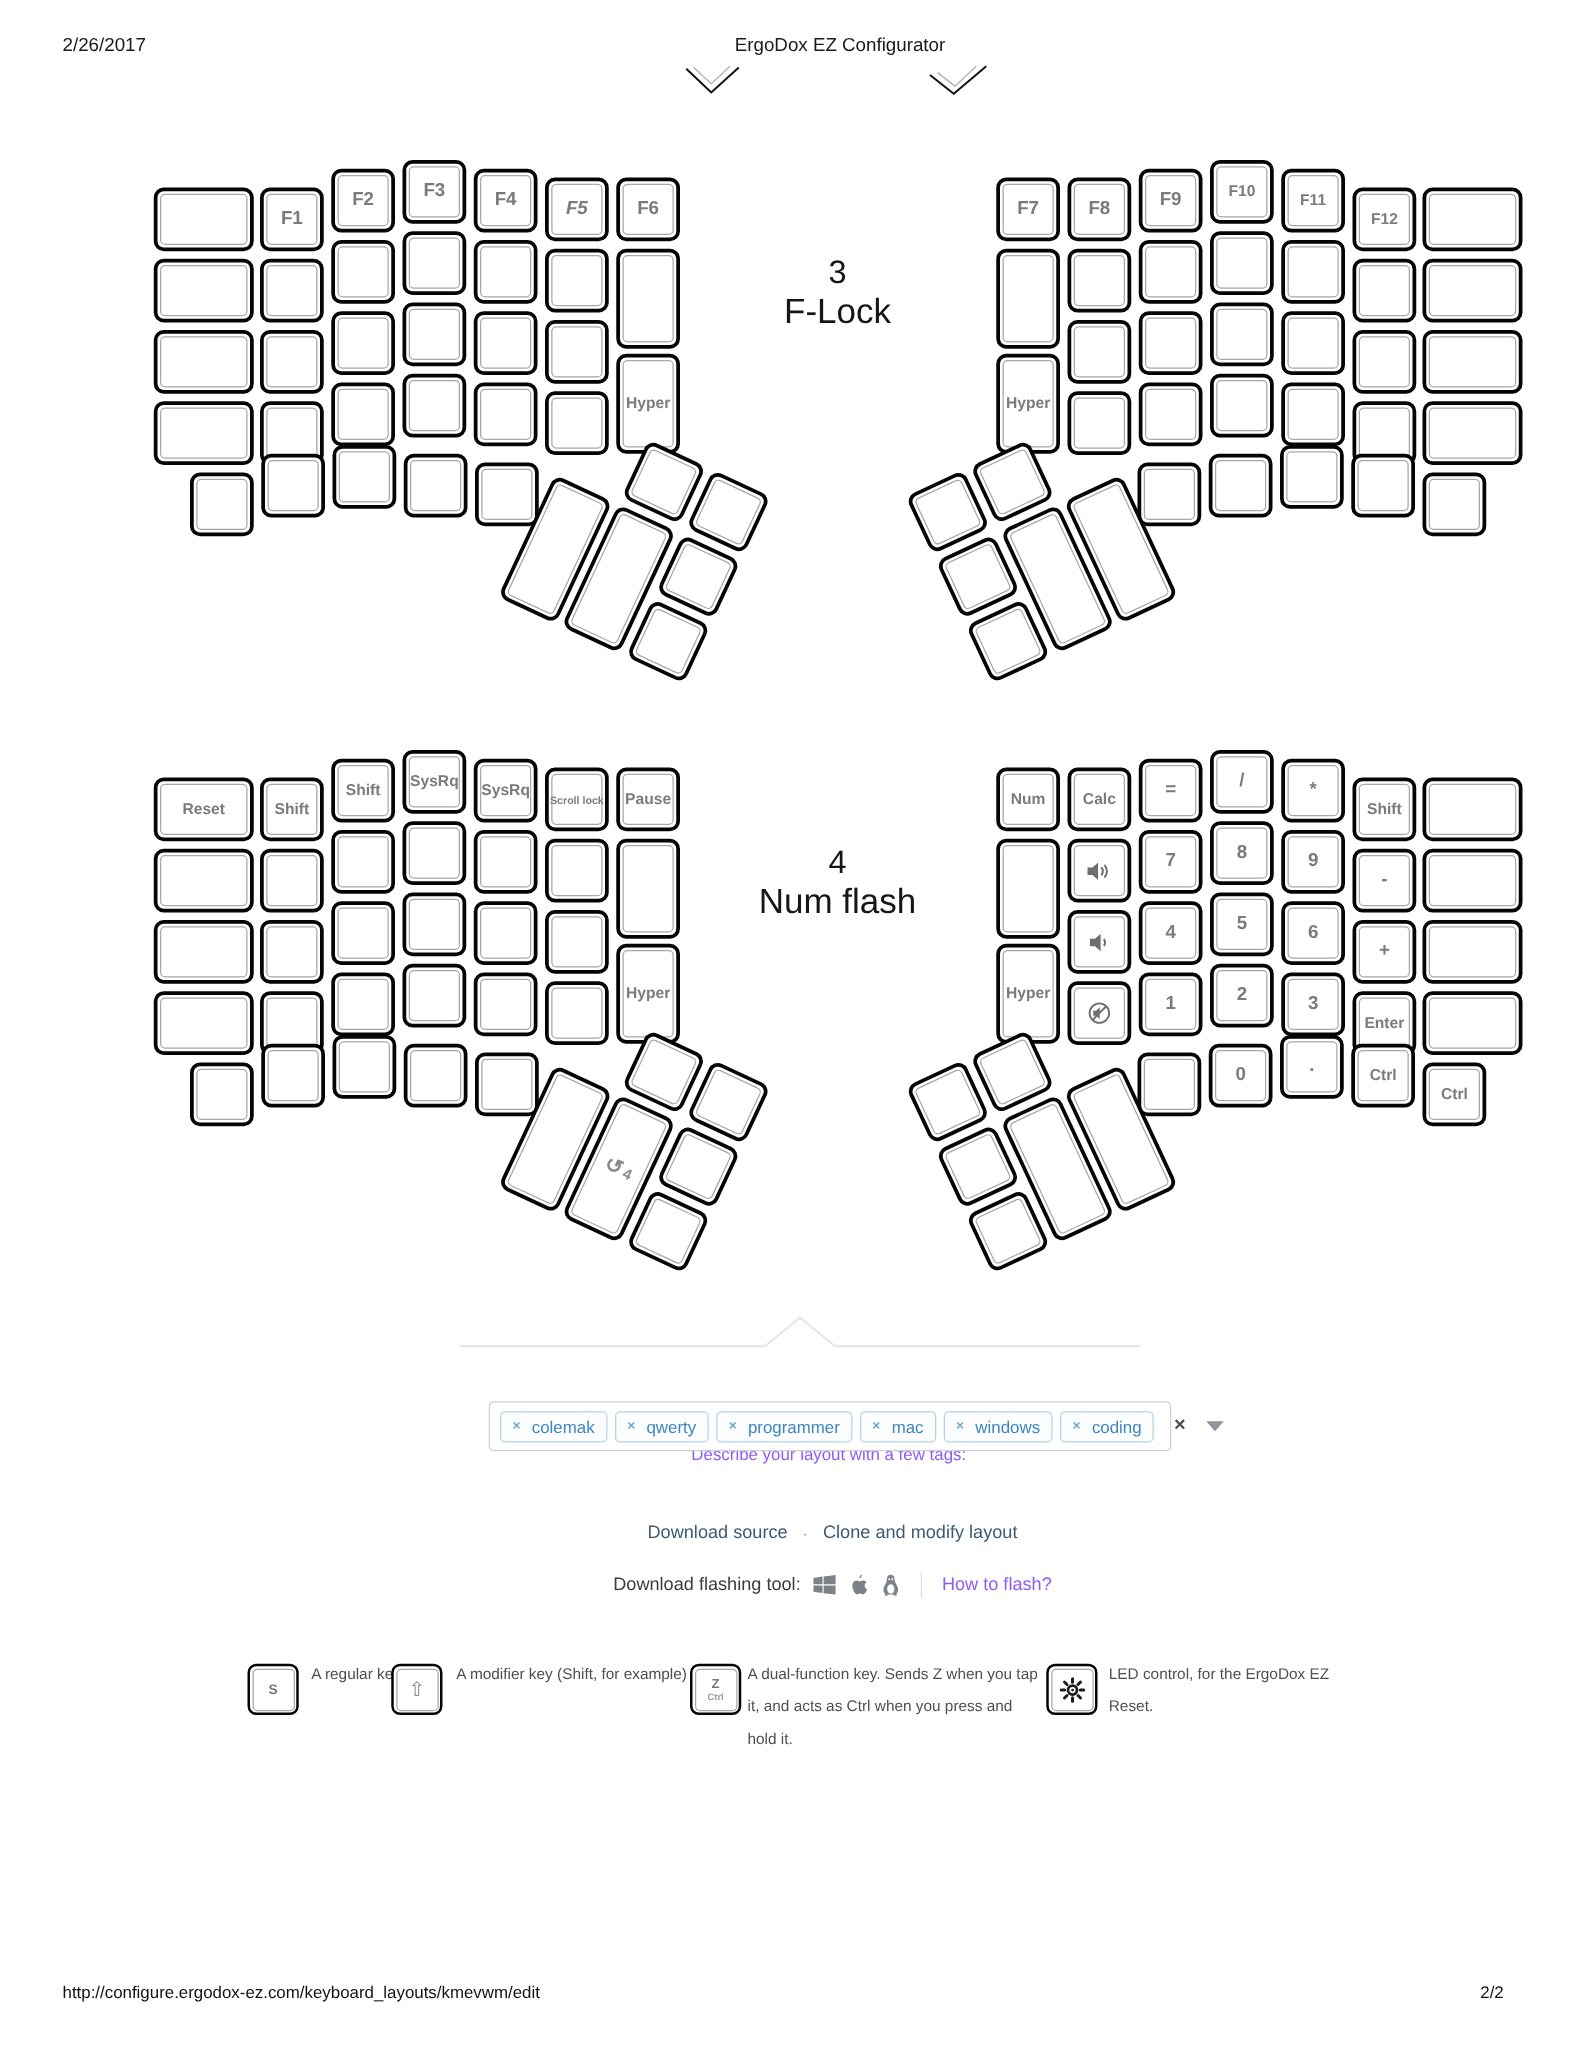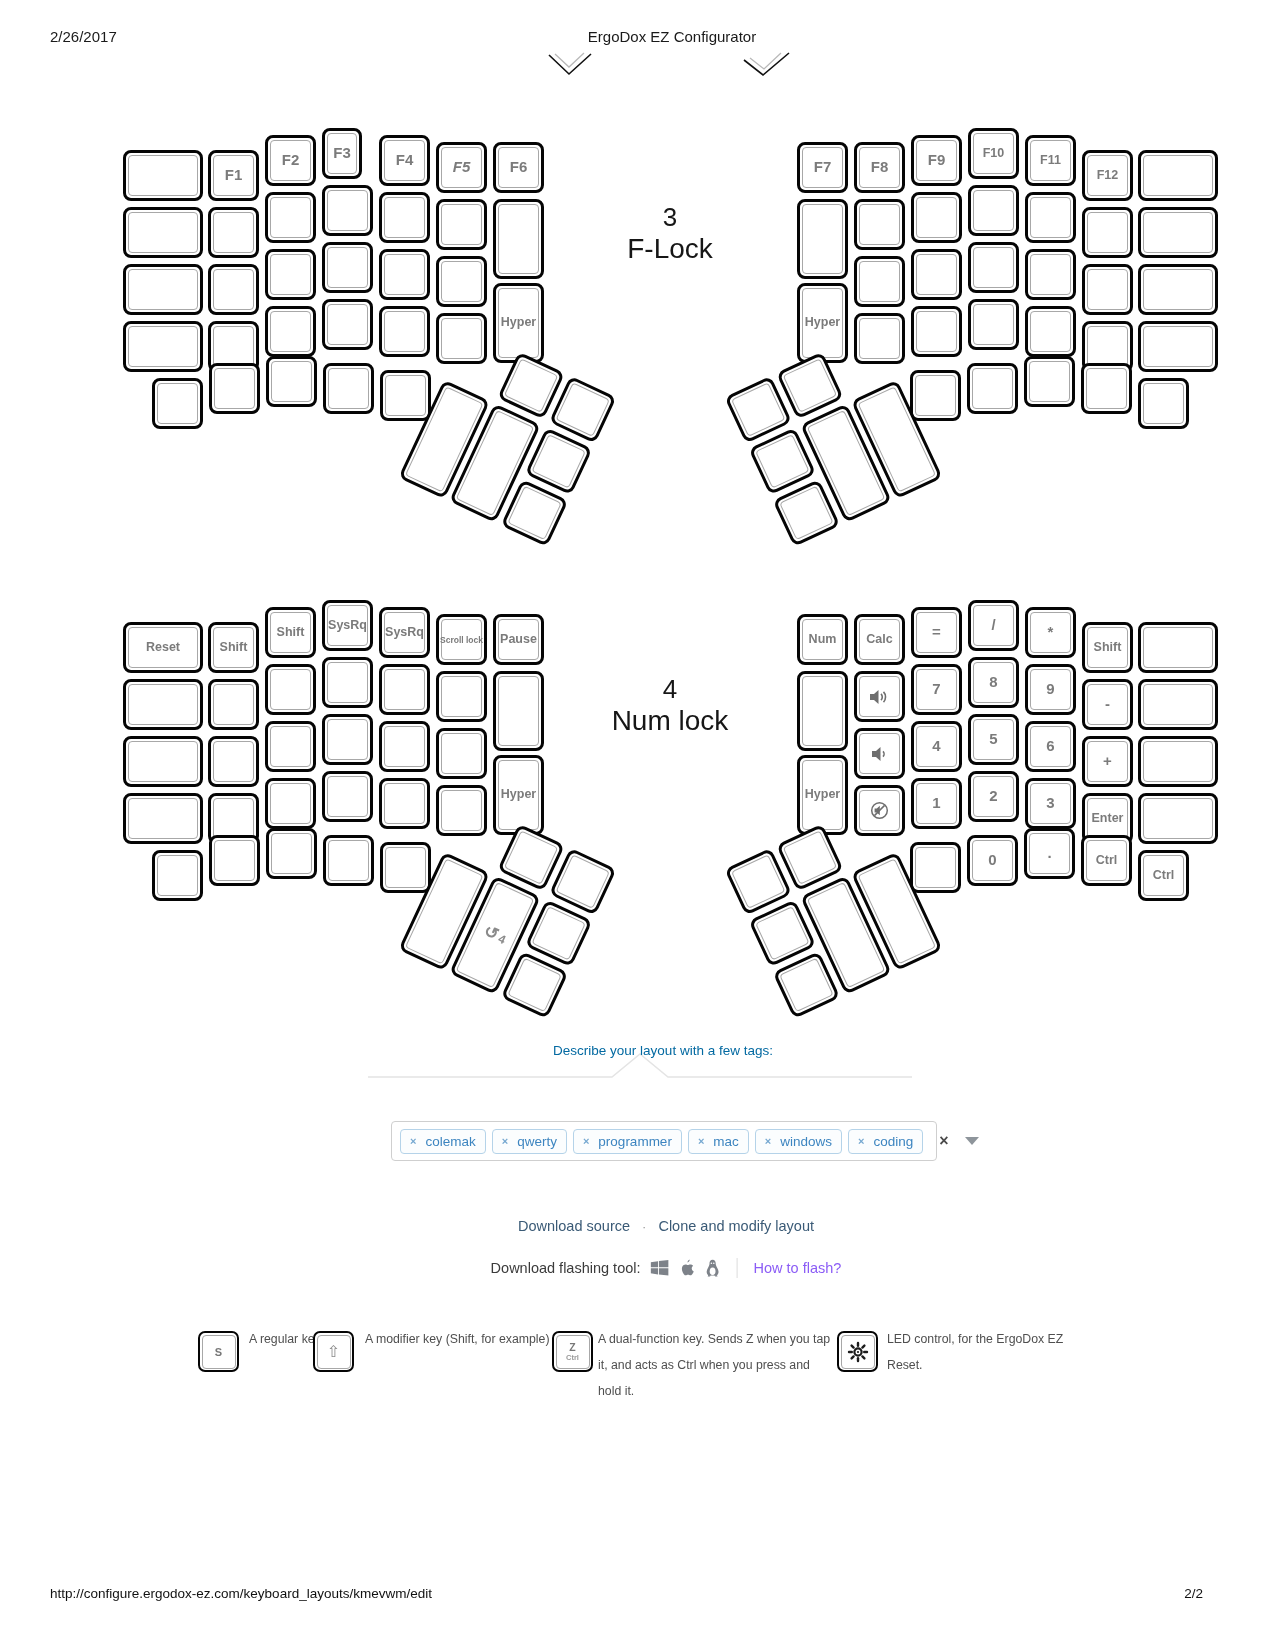--- a/index.html
+++ b/index.html
@@ -113,7 +113,7 @@
       <div class="key" style="left: 142px; top: 180px; width: 51px; height: 51px;">
         <div class="klabel"></div>
       </div>
-      <div class="key" style="left: 199px; top: 2px; width: 40px; height: 51px;">
+      <div class="key" style="left: 199px; top: 2px; width: 51px; height: 51px;">
         <div class="klabel big">F3</div>
       </div>
       <div class="key" style="left: 199px; top: 59px; width: 51px; height: 51px;">

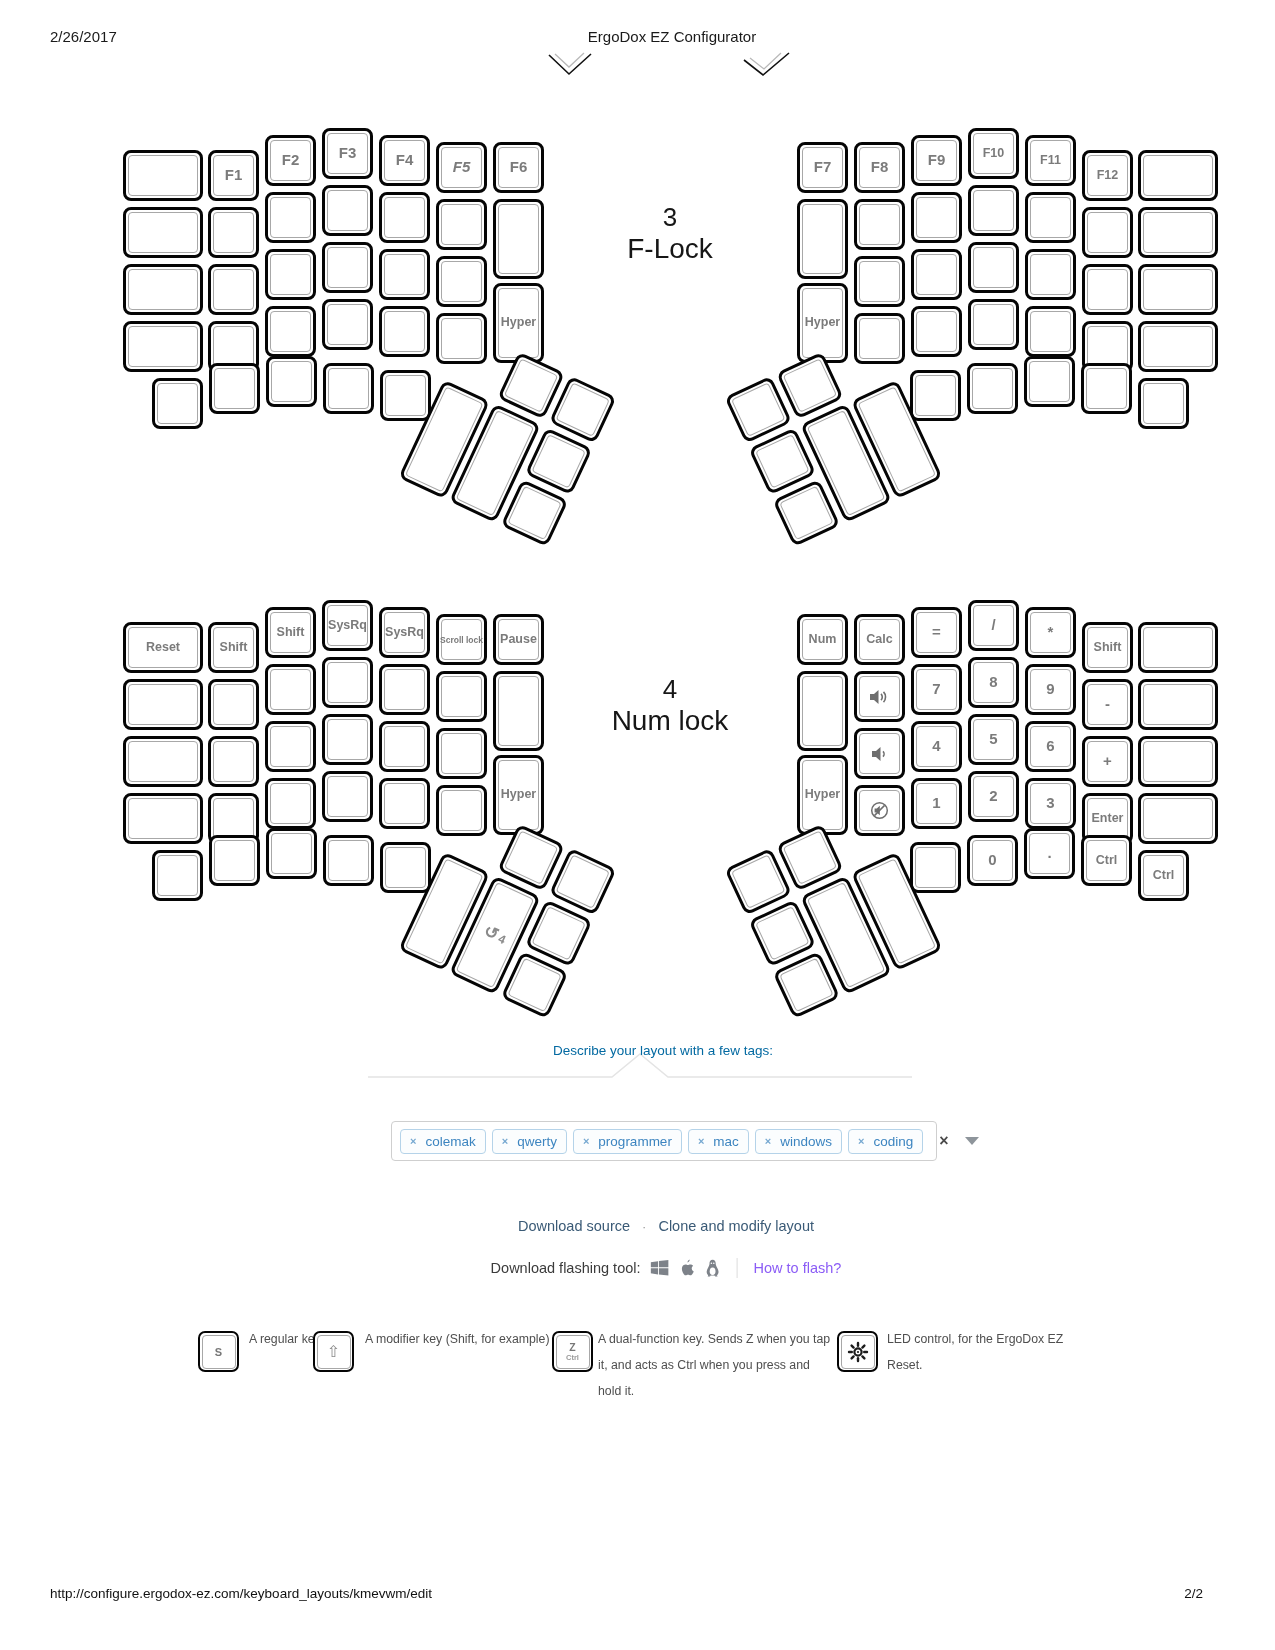--- a/index.html
+++ b/index.html
@@ -580,7 +580,7 @@
     </div>
     <div class="layer-title" style="top: 674px;">
       <div class="layer-num">4</div>
-      <div class="layer-name">Num lock</div>
+      <div class="layer-name">Num flash</div>
     </div>
   </div>
 

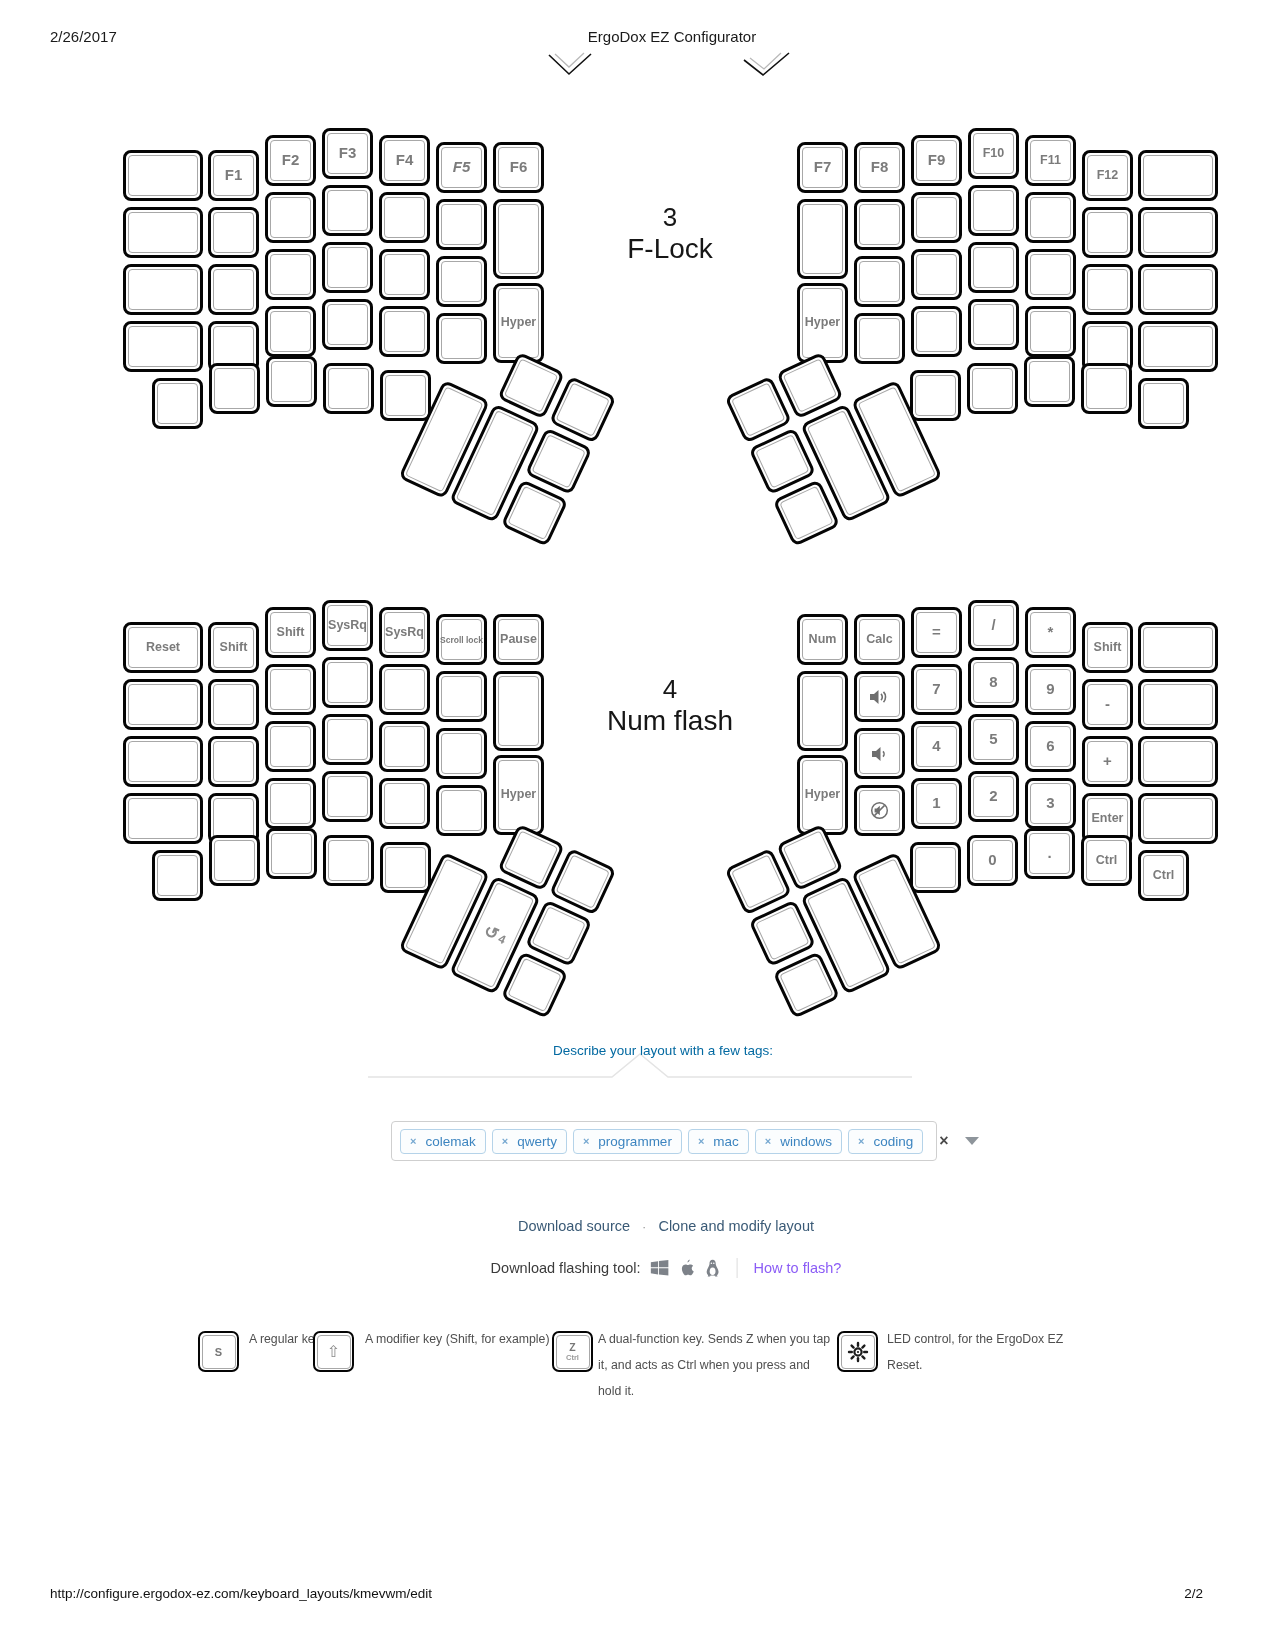--- a/index.html
+++ b/index.html
@@ -31,7 +31,7 @@
   .lr-num{font-size:12px;font-weight:bold;color:#8a8a8a;margin-left:2px;position:relative;top:2px;}
 
   
-  .tags-prompt{position:absolute;left:663px;top:1043px;transform:translateX(-50%);font-size:13.5px;color:#0369a1;white-space:nowrap;}
+  .tags-prompt{position:absolute;left:663px;top:1156px;transform:translateX(-50%);font-size:13.5px;color:#8b5cf6;white-space:nowrap;}
   .tags-box{position:absolute;left:391px;top:1121px;width:546px;height:40px;box-sizing:border-box;
             border:1px solid #cfcfcf;border-radius:4px;background:#fff;display:flex;align-items:center;padding:0 8px;gap:6px;}
   .pill{display:inline-flex;align-items:center;gap:9px;border:1px solid #b5d3e9;background:#fbfdfe;

